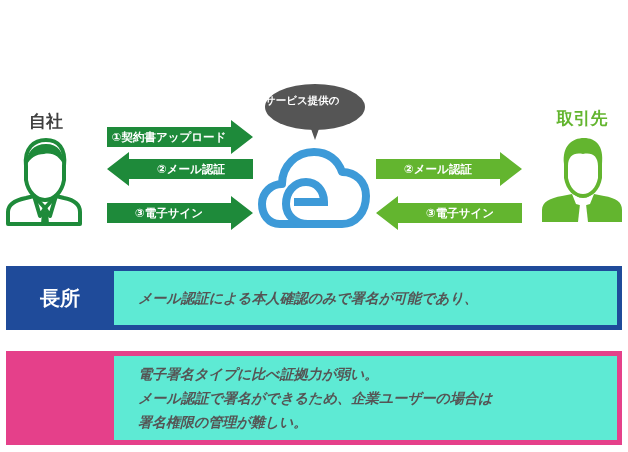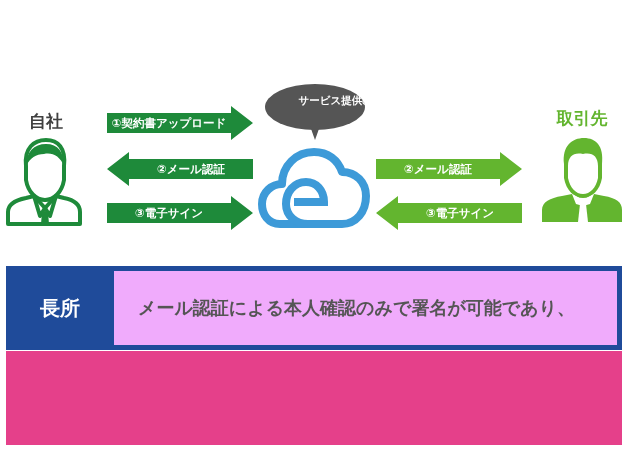--- a/index.html
+++ b/index.html
@@ -12,7 +12,7 @@
   .arrow .txt { position:absolute; top:0; height:34px; line-height:34px;
                 color:#fff; font-size:11.5px; font-weight:bold; text-align:center; white-space:nowrap; }
   .bubble { position:absolute; left:265px; top:84px; width:100px; height:50px; }
-  .bubble .txt { position:absolute; left:8px; top:9px; width:100px; text-align:right;
+  .bubble .txt { position:absolute; left:0; top:9px; width:100px; text-align:left;
                  color:#fff; font-size:10.5px; font-weight:bold; line-height:15px; }
   .panel { position:absolute; left:6px; width:616px; box-sizing:border-box; }
   .panel .tag { position:absolute; left:0; top:0; bottom:0; width:108px;

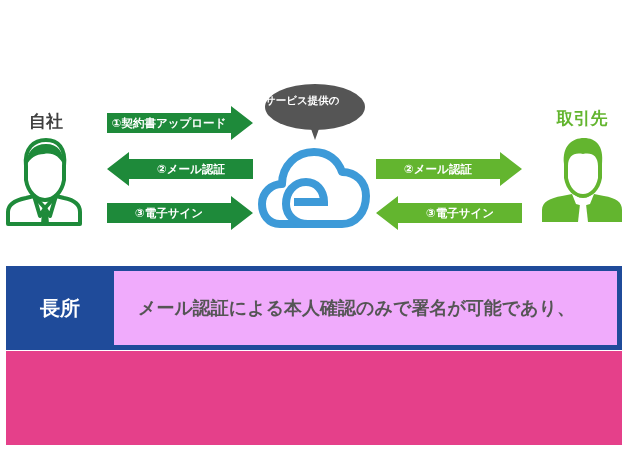--- a/index.html
+++ b/index.html
@@ -49,7 +49,7 @@
   </svg>
 </div>
 
-<div class="arrow" style="left:107px; top:106px; width:146px;">
+<div class="arrow" style="left:107px; top:120px; width:146px;">
   <svg width="146" height="34">
       <polygon points="0,7 124,7 124,0 146,17 124,34 124,27 0,27" fill="#1e8a3a"></polygon>
     </svg>

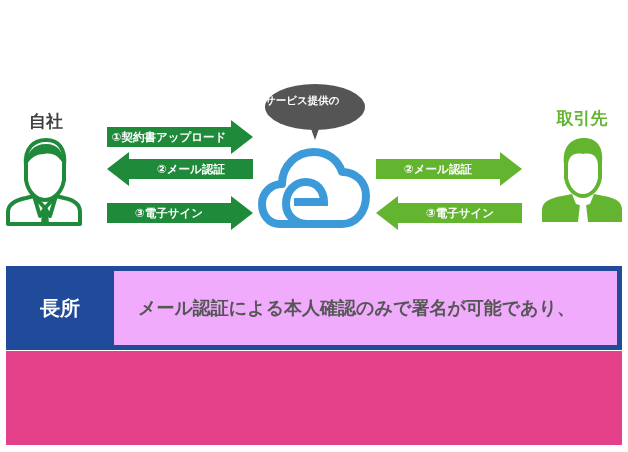--- a/index.html
+++ b/index.html
@@ -98,7 +98,7 @@
   </svg>
 </div>
 
-<div class="panel" style="top:266px; height:84px; background:#1f4b9a;">
+<div class="panel" style="top:266px; height:64px; background:#1f4b9a;">
   <div class="tag">長所</div>
   <div class="body">
     <div>メール認証による本人確認のみで署名が可能であり、</div>

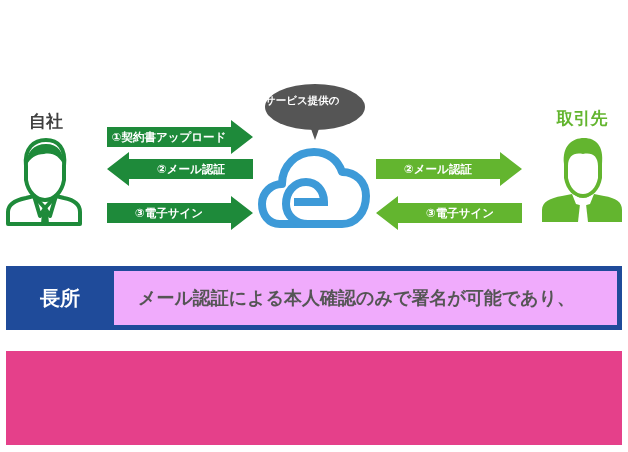--- a/index.html
+++ b/index.html
@@ -18,9 +18,9 @@
   .panel .tag { position:absolute; left:0; top:0; bottom:0; width:108px;
                 color:#fff; font-size:20px; font-weight:bold;
                 display:flex; align-items:center; justify-content:center; }
-  .panel .body { position:absolute; left:108px; right:5px; top:5px; bottom:5px; background:#f0abfc;
+  .panel .body { position:absolute; left:108px; right:5px; top:5px; bottom:5px; background:#5eead4;
                  padding-left:24px; display:flex; flex-direction:column; justify-content:center;
-                 color:#555555; font-size:18px; font-weight:bold; line-height:24px; }
+                 color:#555555; font-size:14px; font-weight:bold; line-height:24px;font-style:italic; }
 </style>
 </head>
 <body>

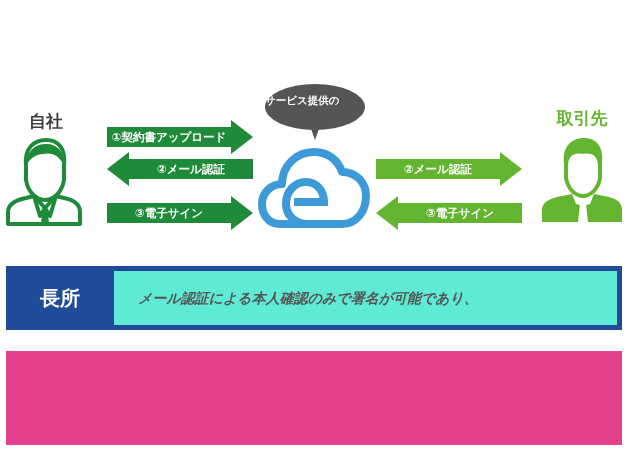--- a/index.html
+++ b/index.html
@@ -106,6 +106,11 @@
 </div>
 
 <div class="panel" style="top:351px; height:94px; background:#e5408a;">
+  <div class="body">
+    <div>電子署名タイプに比べ証拠力が弱い。</div>
+    <div>メール認証で署名ができるため、企業ユーザーの場合は</div>
+    <div>署名権限の管理が難しい。</div>
+  </div>
 </div>
 
 </body></html>

